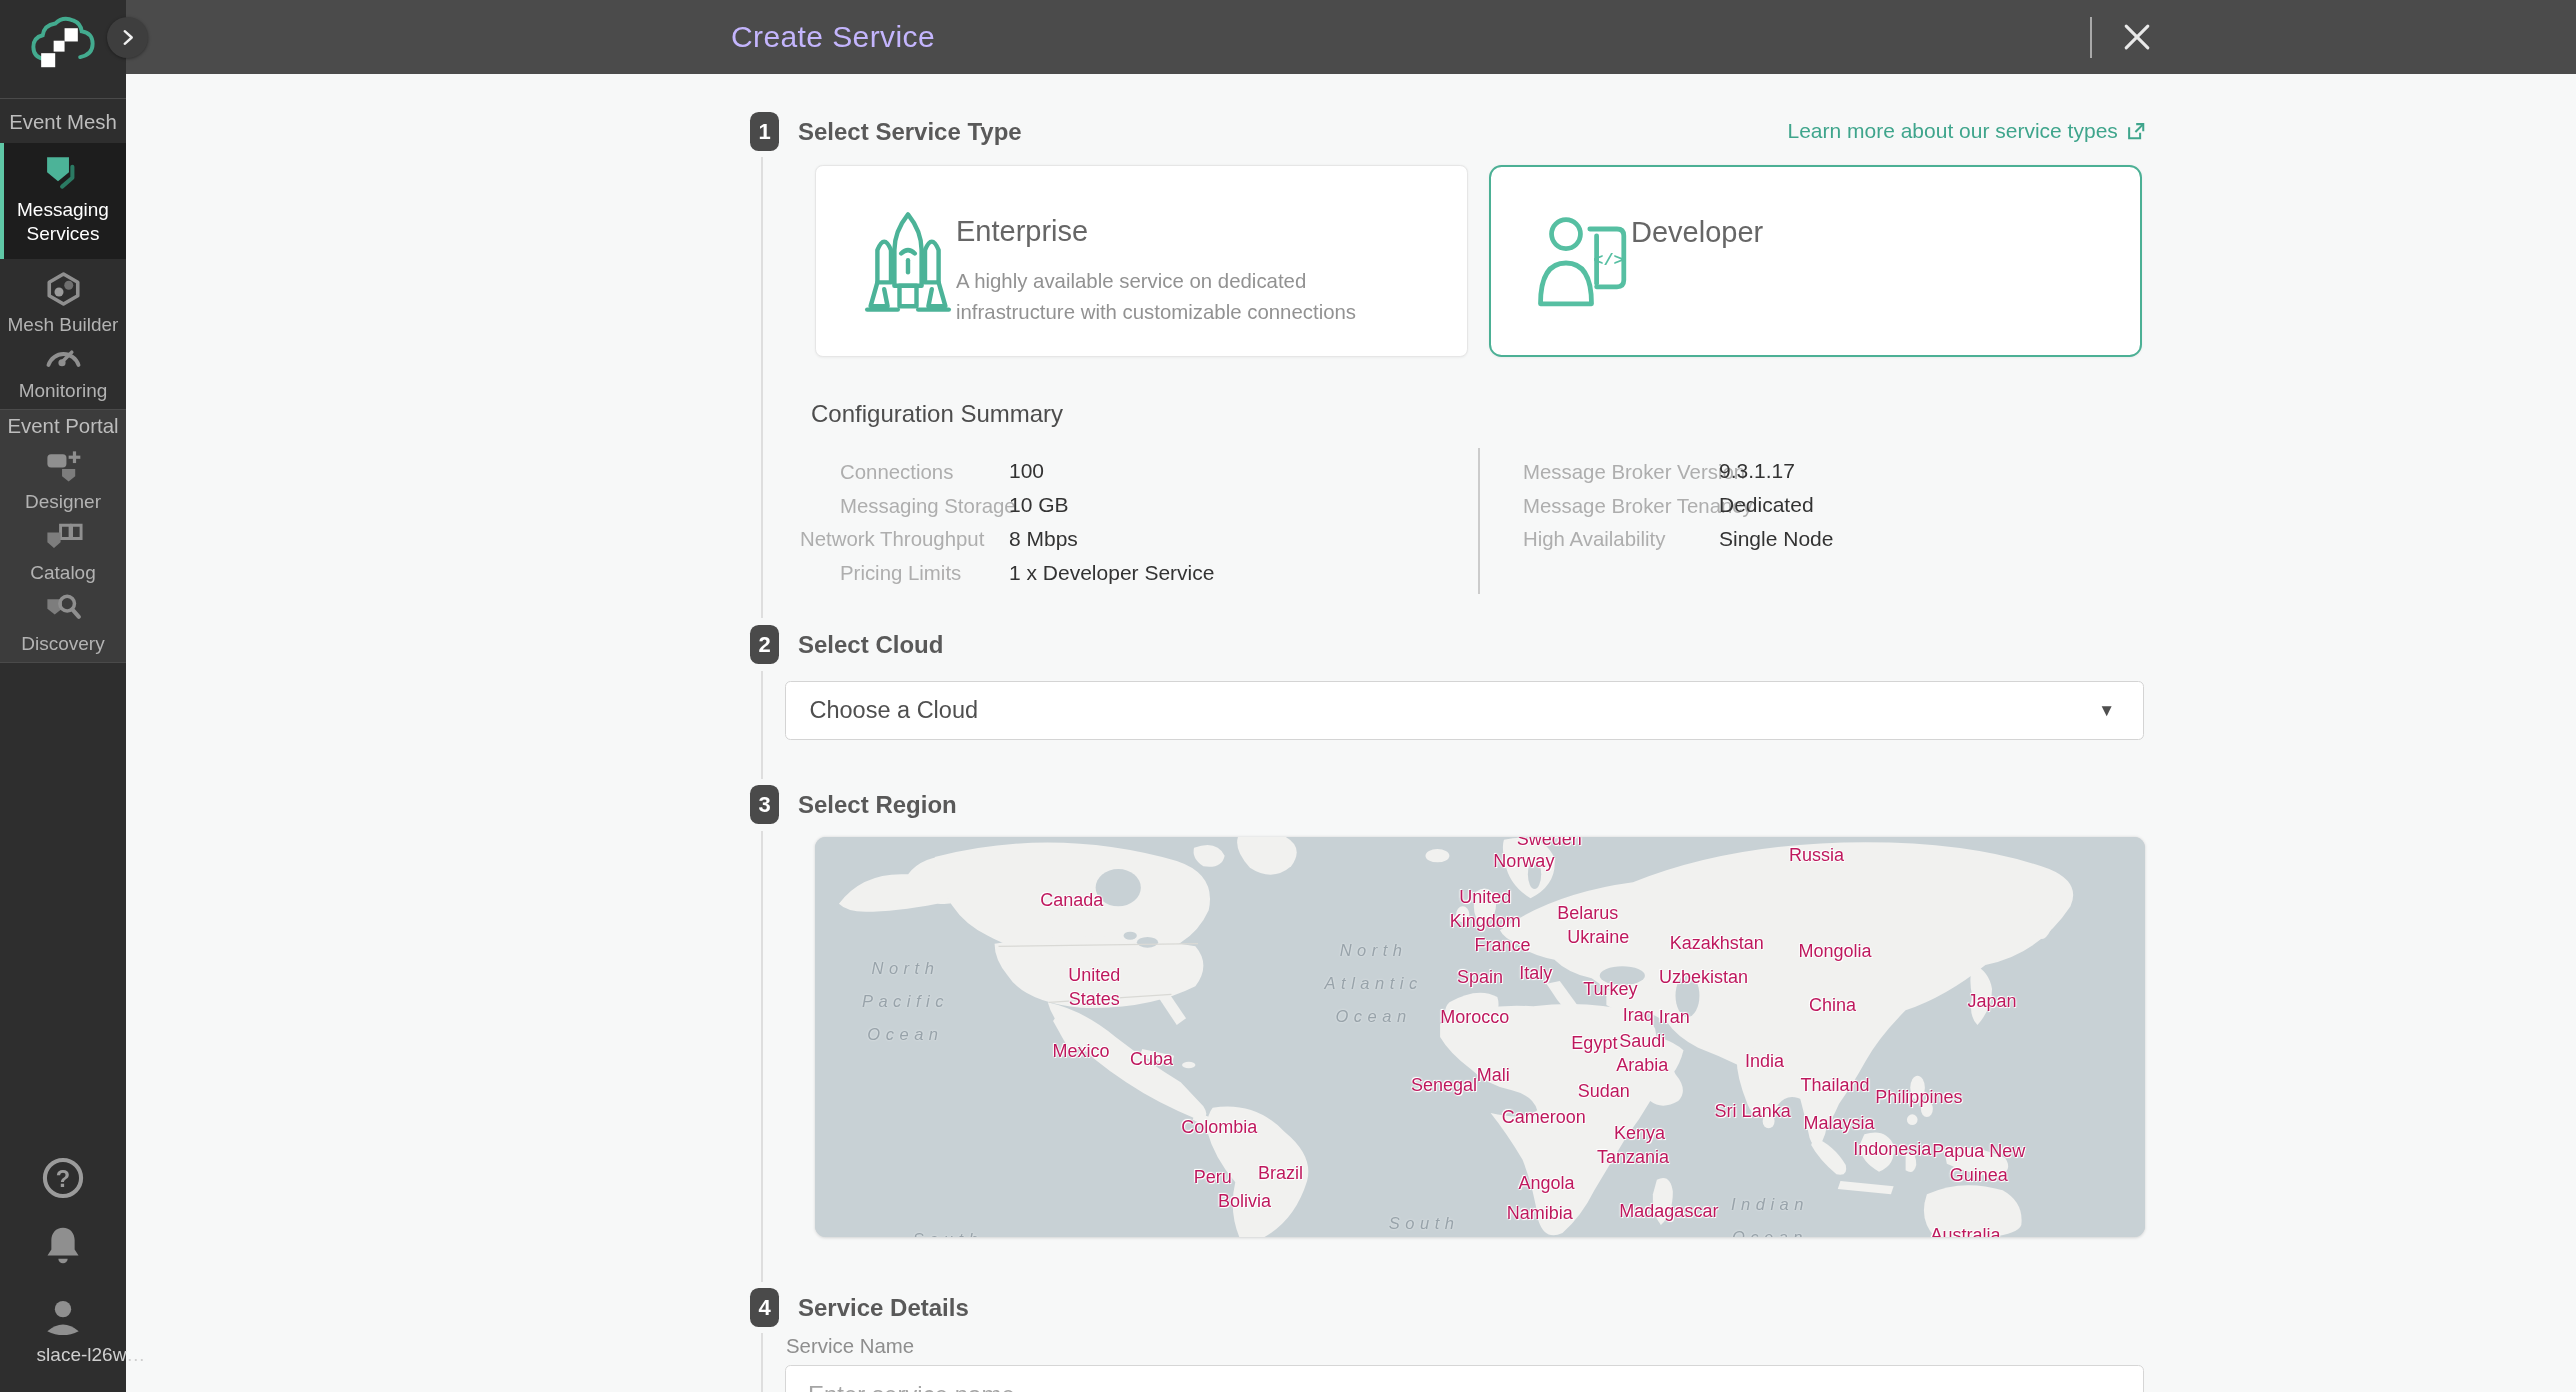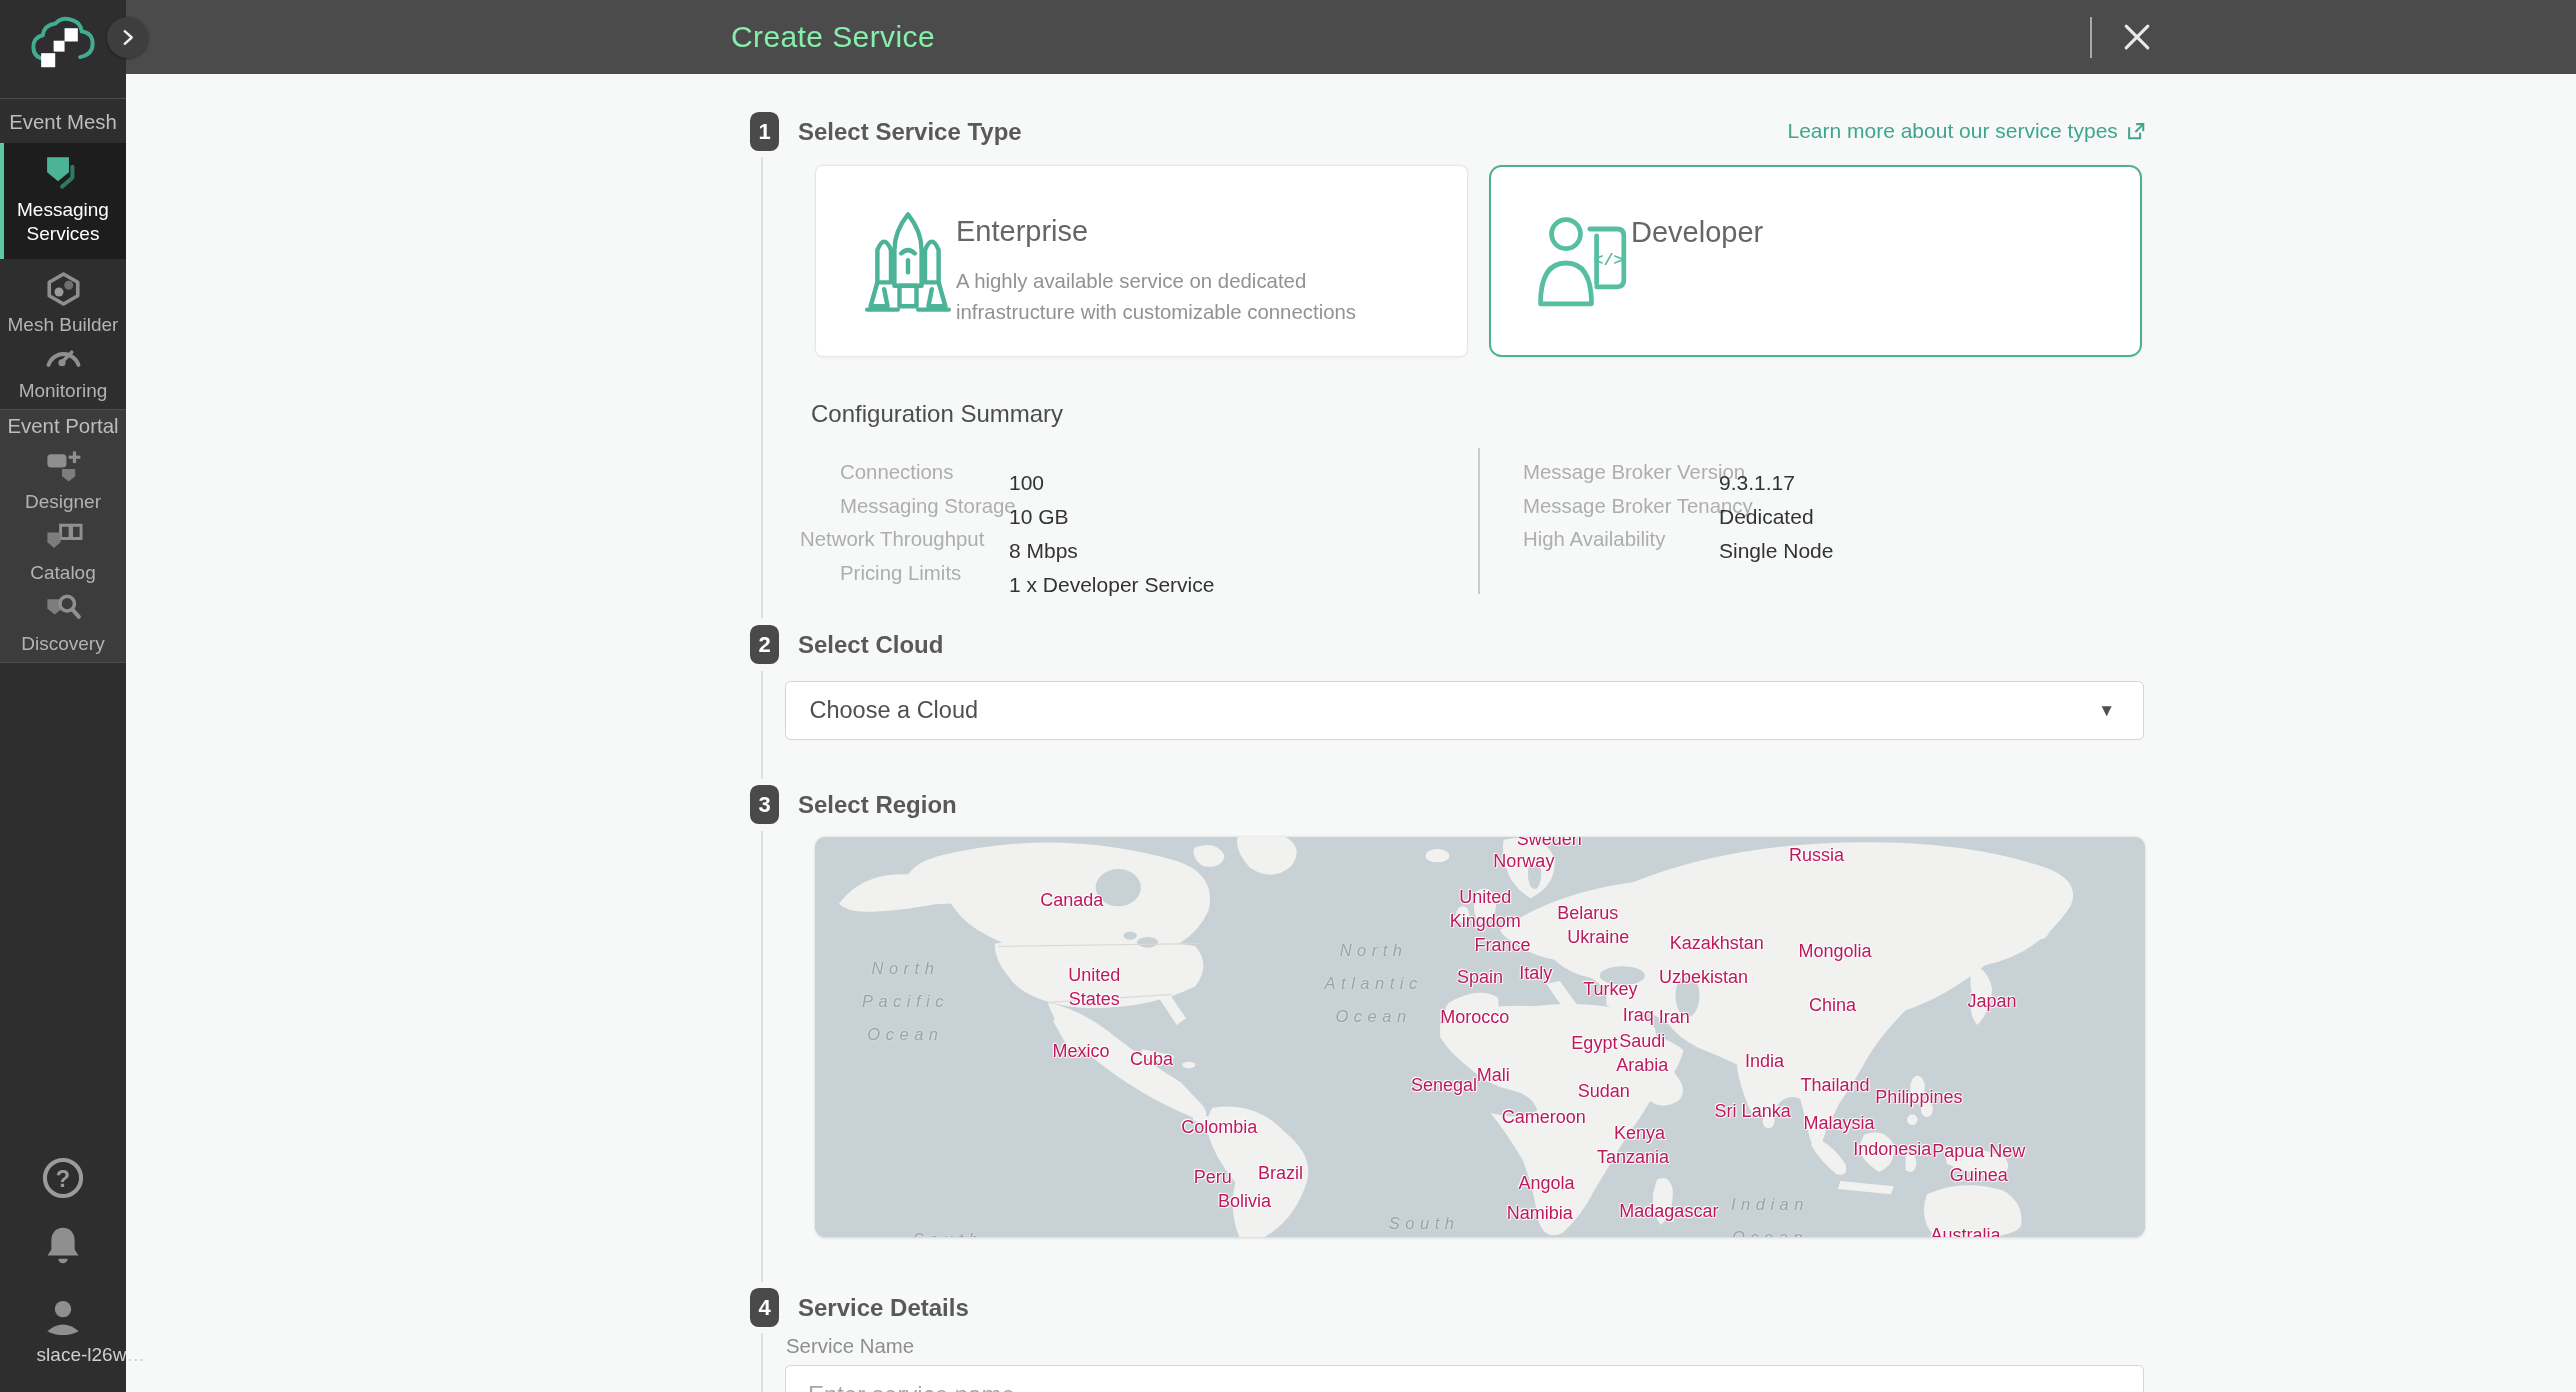--- a/index.html
+++ b/index.html
@@ -8,7 +8,7 @@
 
   
   .topbar{position:absolute;left:0;top:0;width:2576px;height:74px;background:#4b4b4b;z-index:5;}
-  .tb-title{position:absolute;left:731px;top:0;height:73px;line-height:74px;color:#86efac;font-size:30px;letter-spacing:0.4px;}
+  .tb-title{position:absolute;left:731px;top:0;height:73px;line-height:74px;color:#c4b5fd;font-size:30px;letter-spacing:0.4px;}
   .tb-sep{position:absolute;left:2090px;top:17px;width:1.6px;height:41px;background:#a9a9a9;}
   .tb-close{position:absolute;left:2113px;top:13.3px;width:47px;height:47px;cursor:pointer;display:flex;align-items:center;justify-content:center;}
 

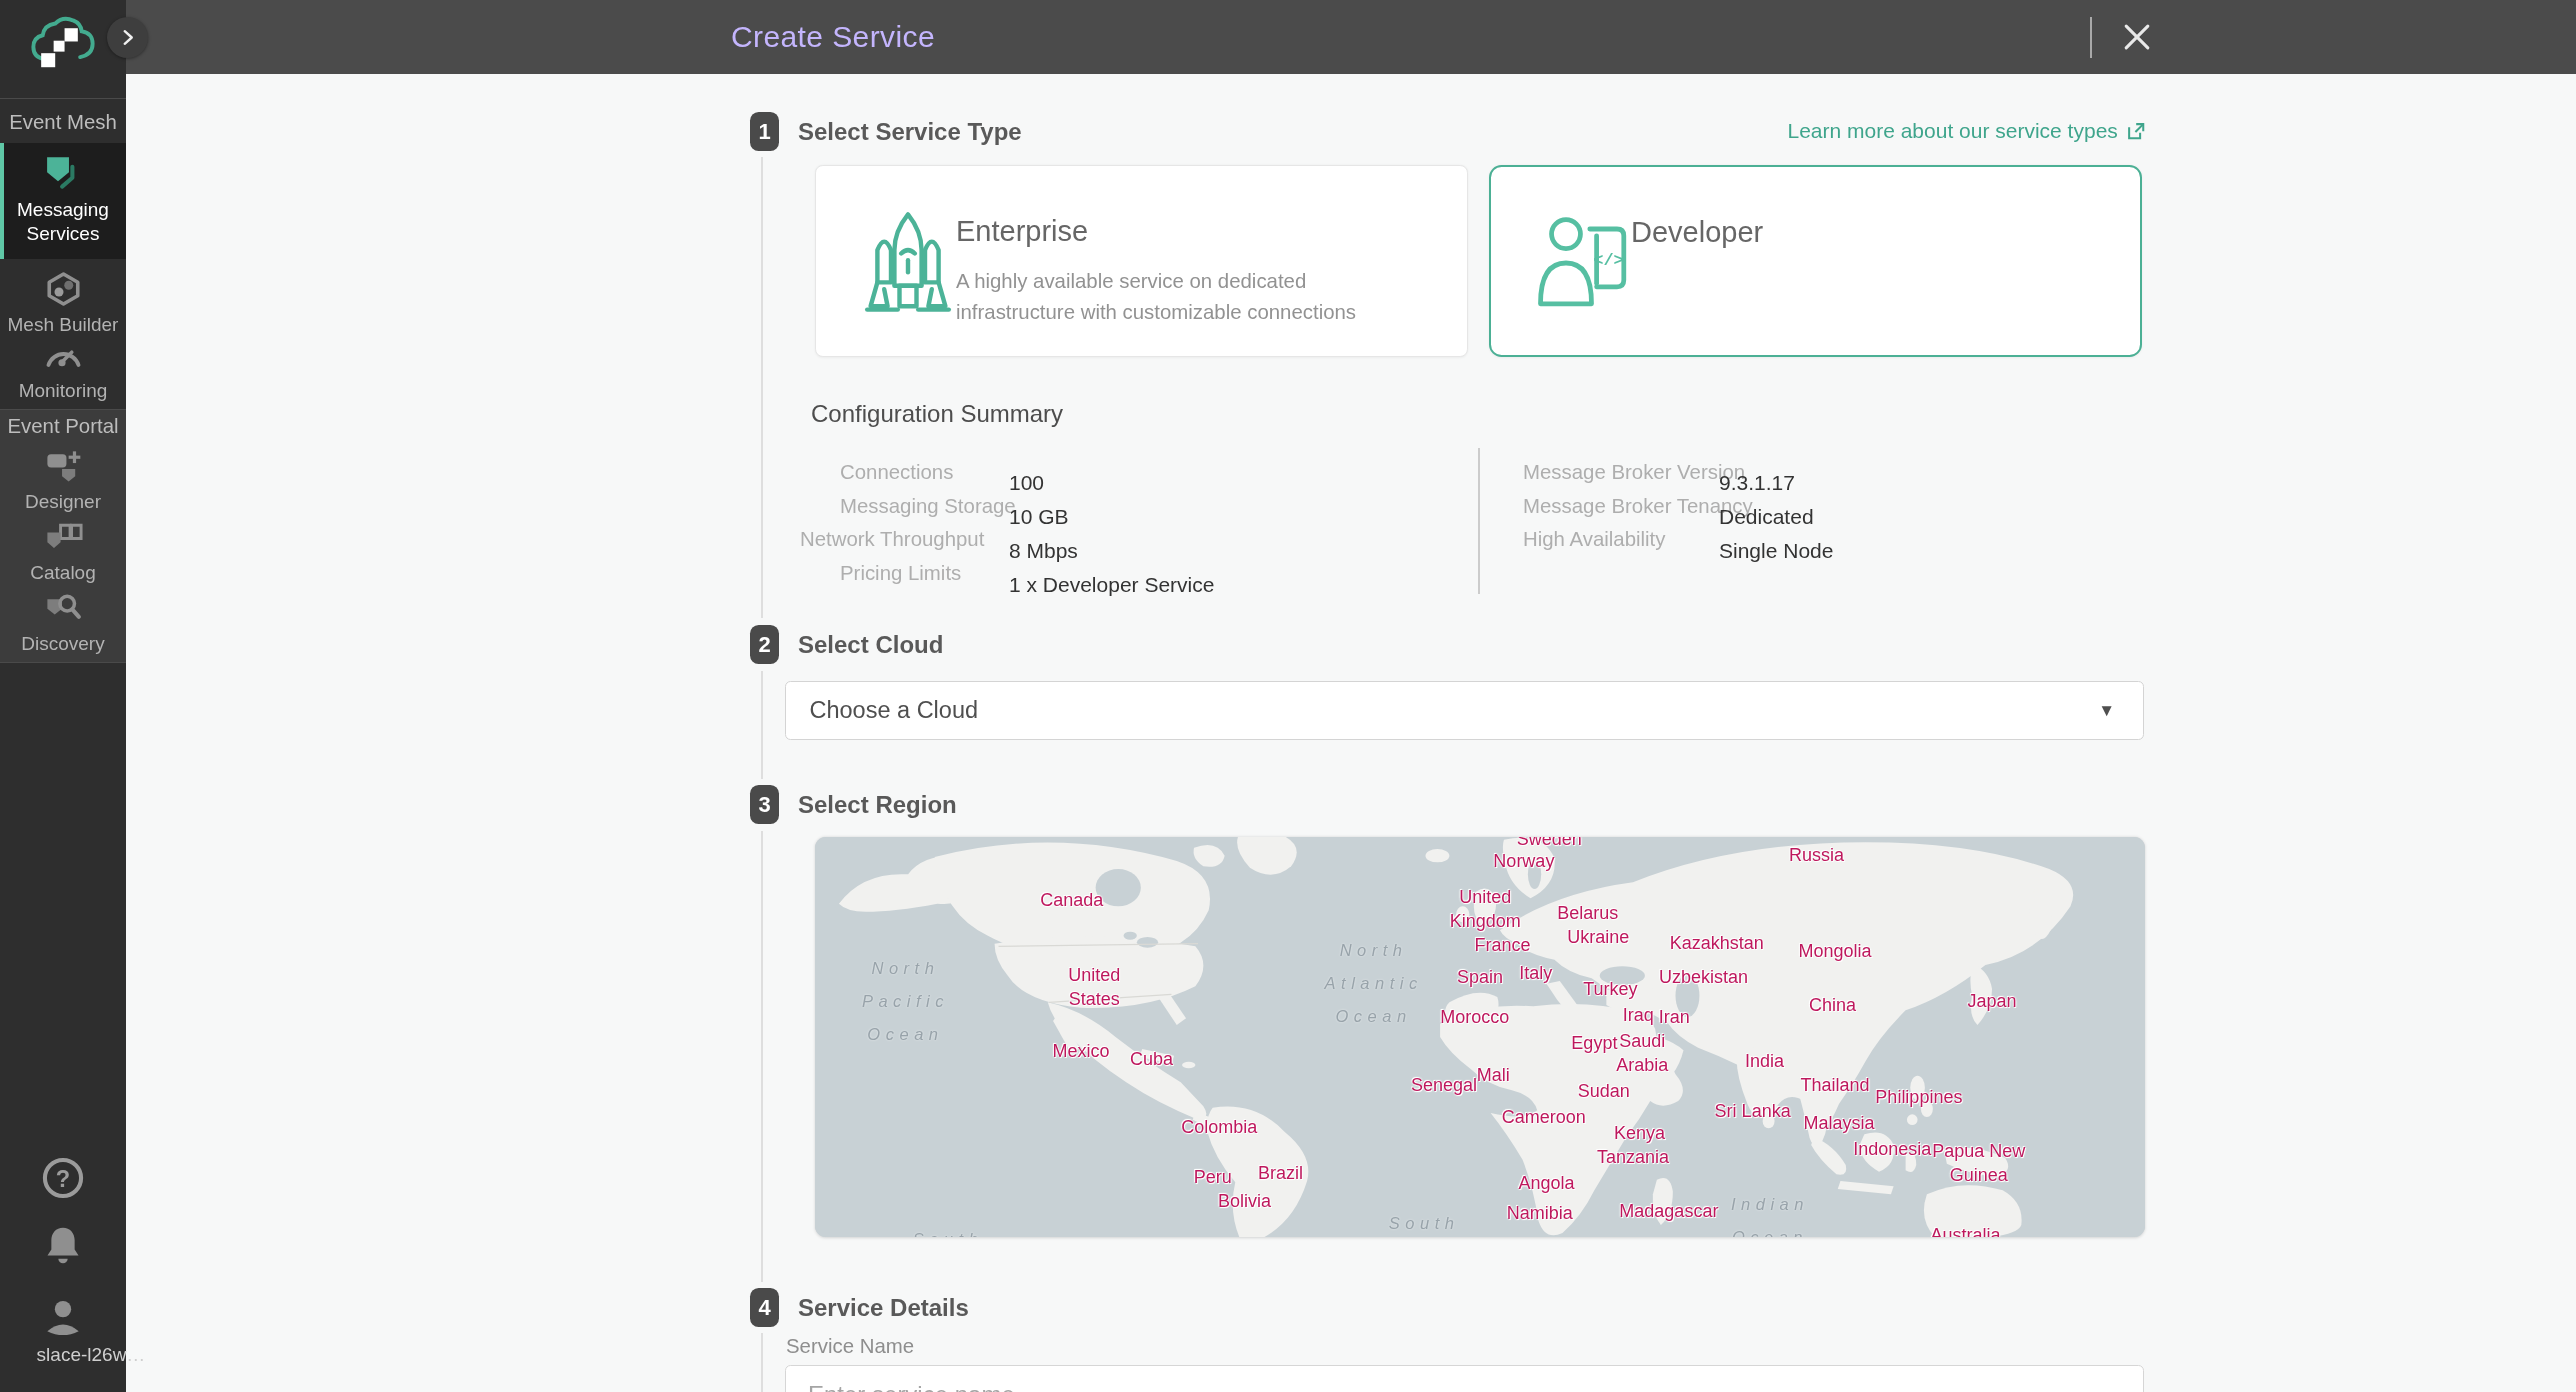--- a/index.html
+++ b/index.html
@@ -48,7 +48,7 @@
   
   .sum-title{position:absolute;left:811px;top:400px;color:#4d4d4d;font-size:24px;}
   .sum-label{position:absolute;color:#aeaeae;font-size:20.4px;}
-  .sum-value{position:absolute;color:#333333;font-size:21px;margin-top:12px;}
+  .sum-value{position:absolute;color:#333333;font-size:21px;}
   .sum-vdiv{position:absolute;left:1478px;top:448px;width:1.6px;height:146px;background:#cccccc;}
 
   

